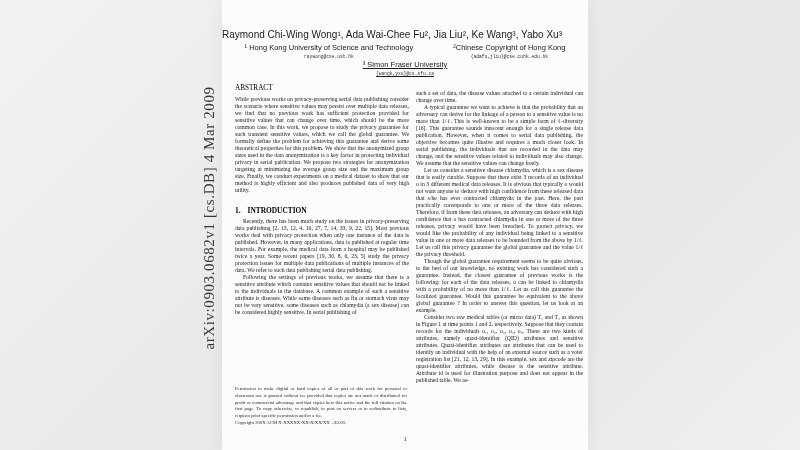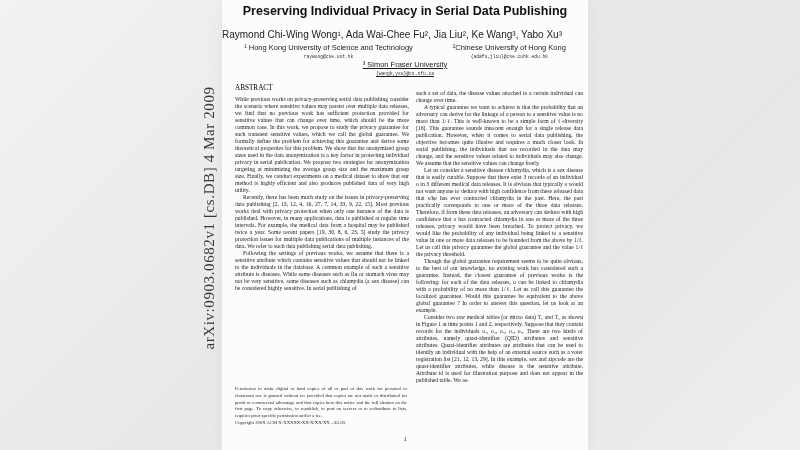--- a/index.html
+++ b/index.html
@@ -96,7 +96,6 @@
 
   <div class="paper">
 
-    <div class="title">Preserving Individual Privacy in Serial Data Publishing</div>
 
     <div class="authors">Raymond Chi-Wing Wong¹, Ada Wai-Chee Fu², Jia Liu², Ke Wang³, Yabo Xu³</div>
 

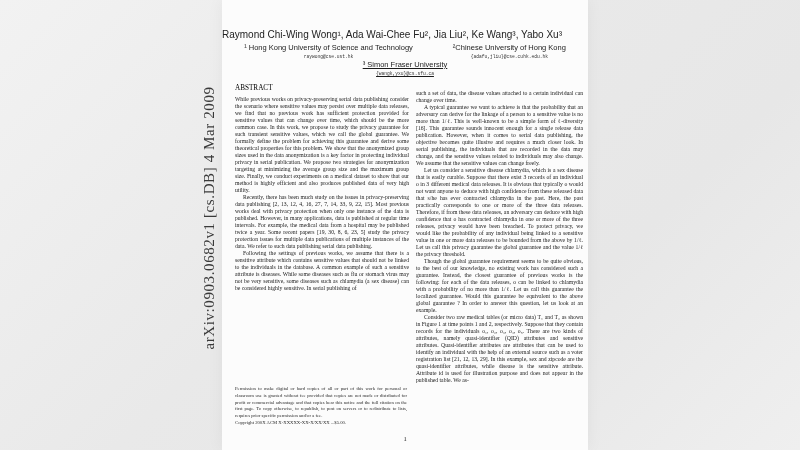--- a/index.html
+++ b/index.html
@@ -105,7 +105,7 @@
         <div class="affil-email">raywong@cse.ust.hk</div>
       </div>
       <div class="affil-block">
-        <div class="affil-name">²Chinese University of Hong Kong</div>
+        <div class="affil-name">²Chinese Copyright of Hong Kong</div>
         <div class="affil-email">{adafu,jliu}@cse.cuhk.edu.hk</div>
       </div>
     </div>

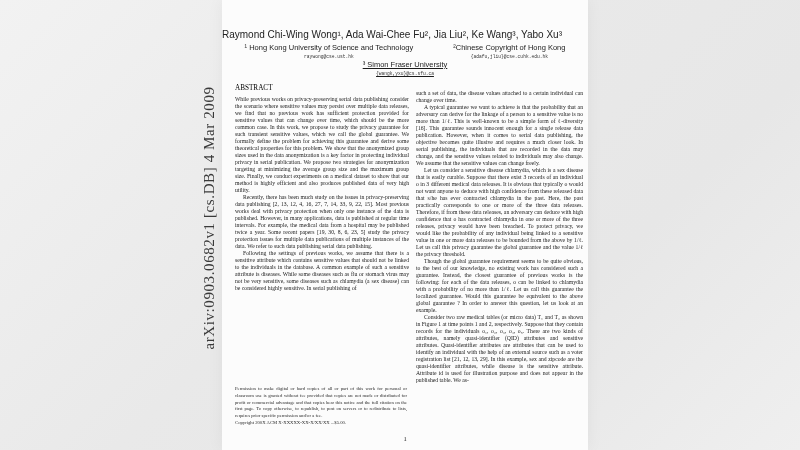--- a/index.html
+++ b/index.html
@@ -121,6 +121,9 @@
       <div class="abstract-head">ABSTRACT</div>
       <p class="body">While previous works on privacy-preserving serial data publishing consider the scenario where sensitive values may persist over multiple data releases, we find that no previous work has sufficient protection provided for sensitive values that can change over time, which should be the more common case. In this work, we propose to study the privacy guarantee for such transient sensitive values, which we call the global guarantee. We formally define the problem for achieving this guarantee and derive some theoretical properties for this problem. We show that the anonymized group sizes used in the data anonymization is a key factor in protecting individual privacy in serial publication. We propose two strategies for anonymization targeting at minimizing the average group size and the maximum group size. Finally, we conduct experiments on a medical dataset to show that our method is highly efficient and also produces published data of very high utility.</p>
 
+      <div class="section-head">
+        <span class="num">1.</span><span>INTRODUCTION</span>
+      </div>
       <p class="body ind">Recently, there has been much study on the issues in privacy-preserving data publishing [2, 13, 12, 4, 16, 27, 7, 14, 33, 9, 22, 15]. Most previous works deal with privacy protection when only one instance of the data is published. However, in many applications, data is published at regular time intervals. For example, the medical data from a hospital may be published twice a year. Some recent papers [19, 30, 8, 6, 23, 5] study the privacy protection issues for multiple data publications of multiple instances of the data. We refer to such data publishing serial data publishing.</p>
       <p class="body ind">Following the settings of previous works, we assume that there is a sensitive attribute which contains sensitive values that should not be linked to the individuals in the database. A common example of such a sensitive attribute is diseases. While some diseases such as flu or stomach virus may not be very sensitive, some diseases such as chlamydia (a sex disease) can be considered highly sensitive. In serial publishing of</p>
     </div>

